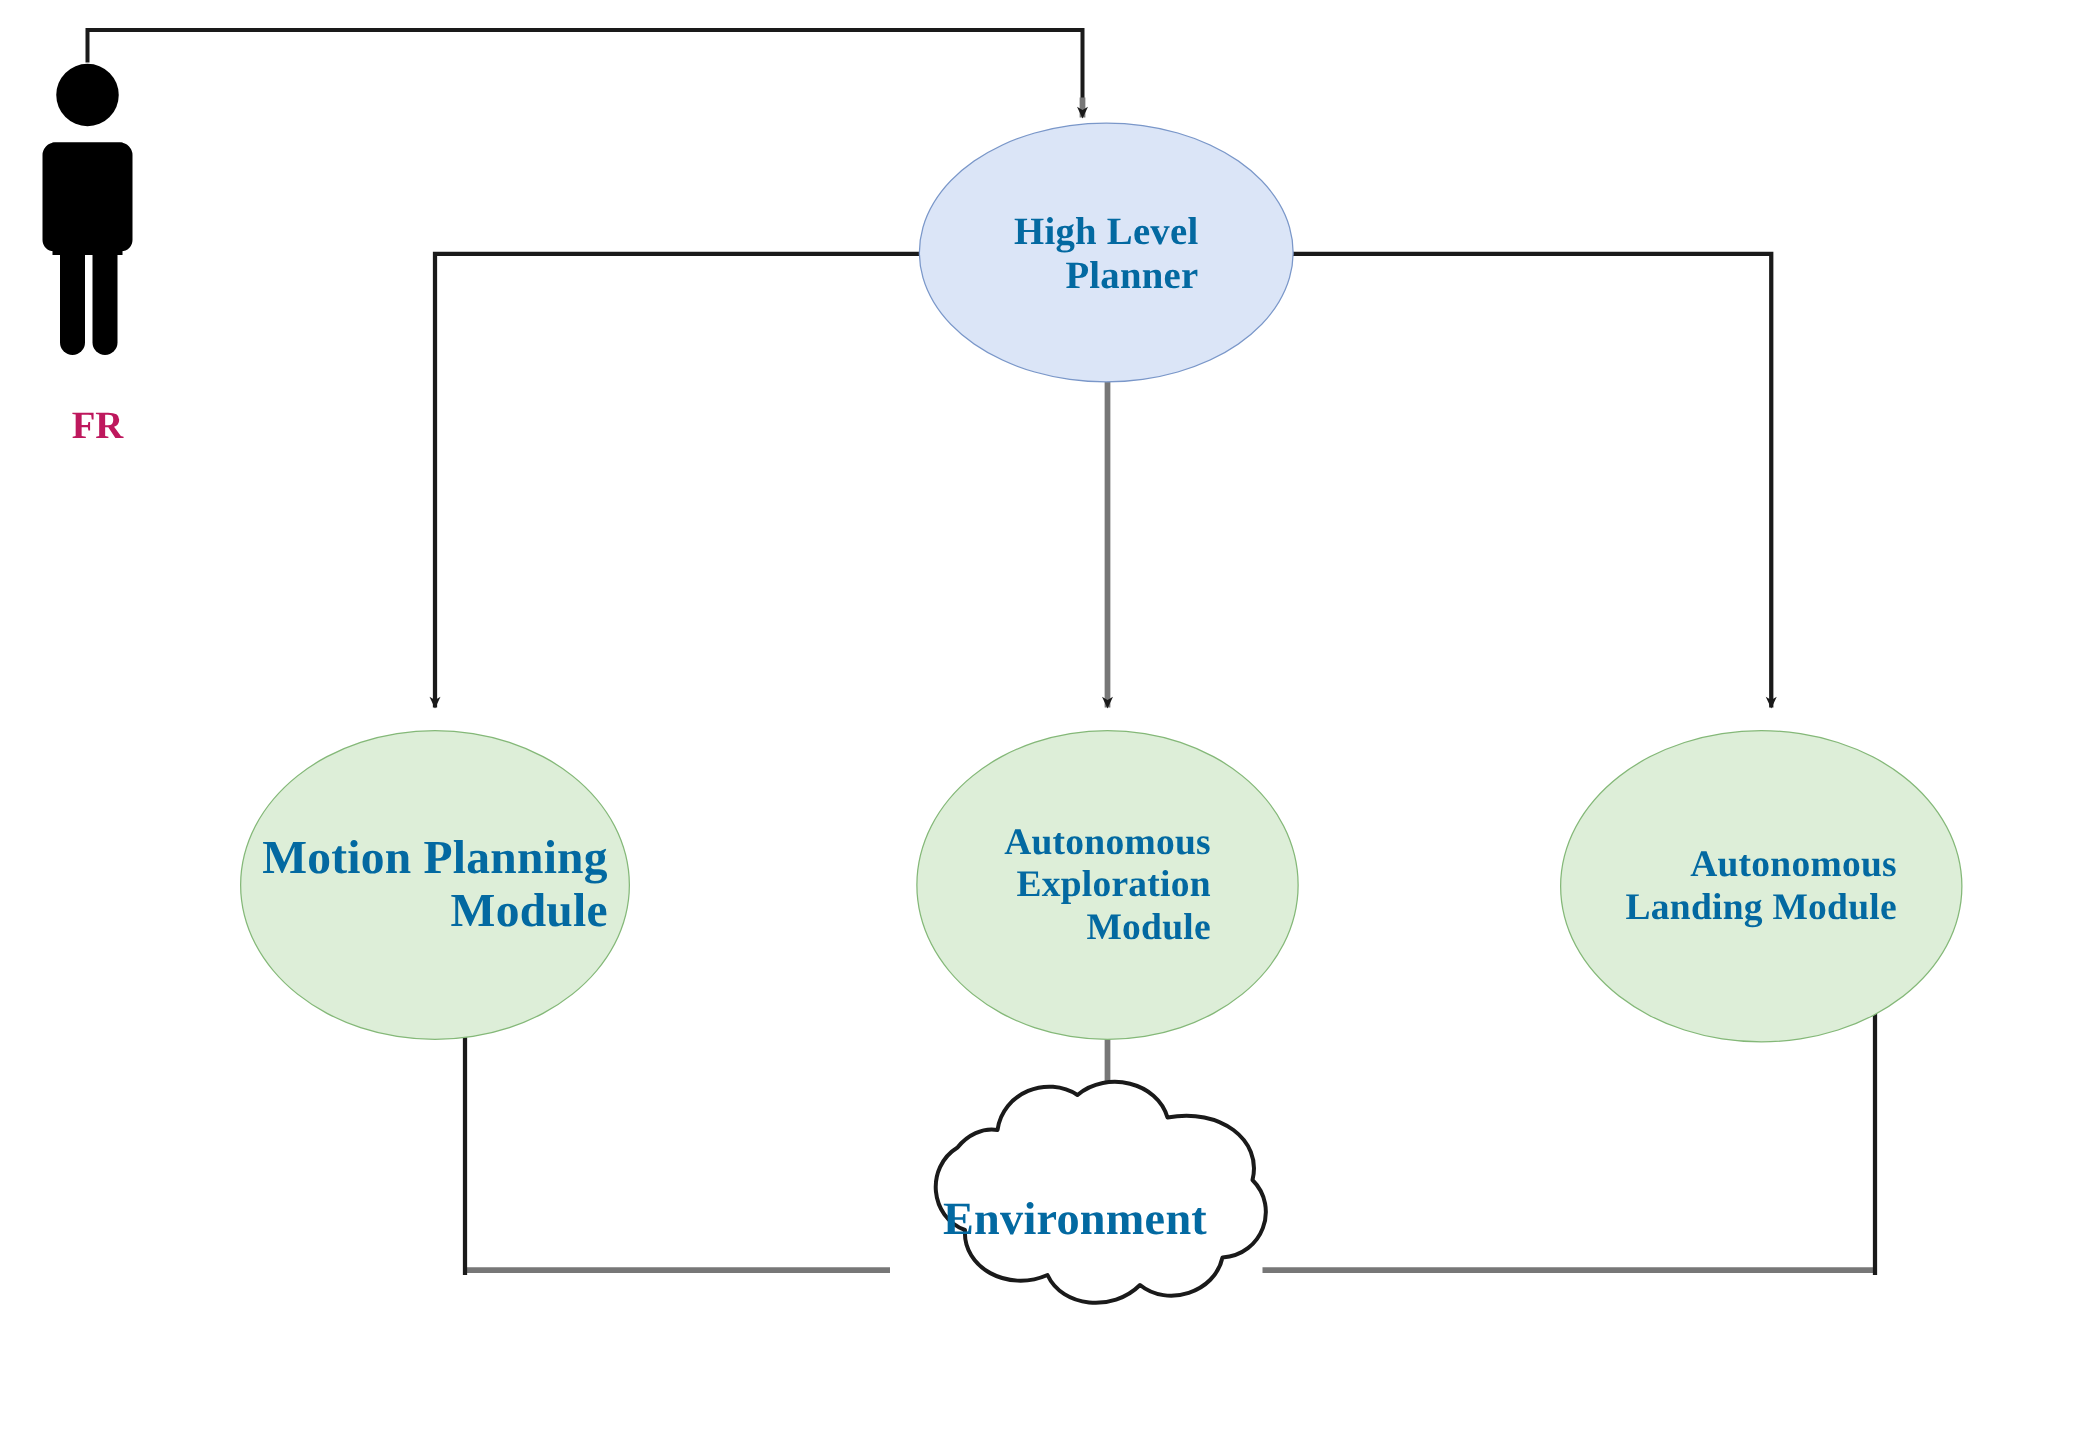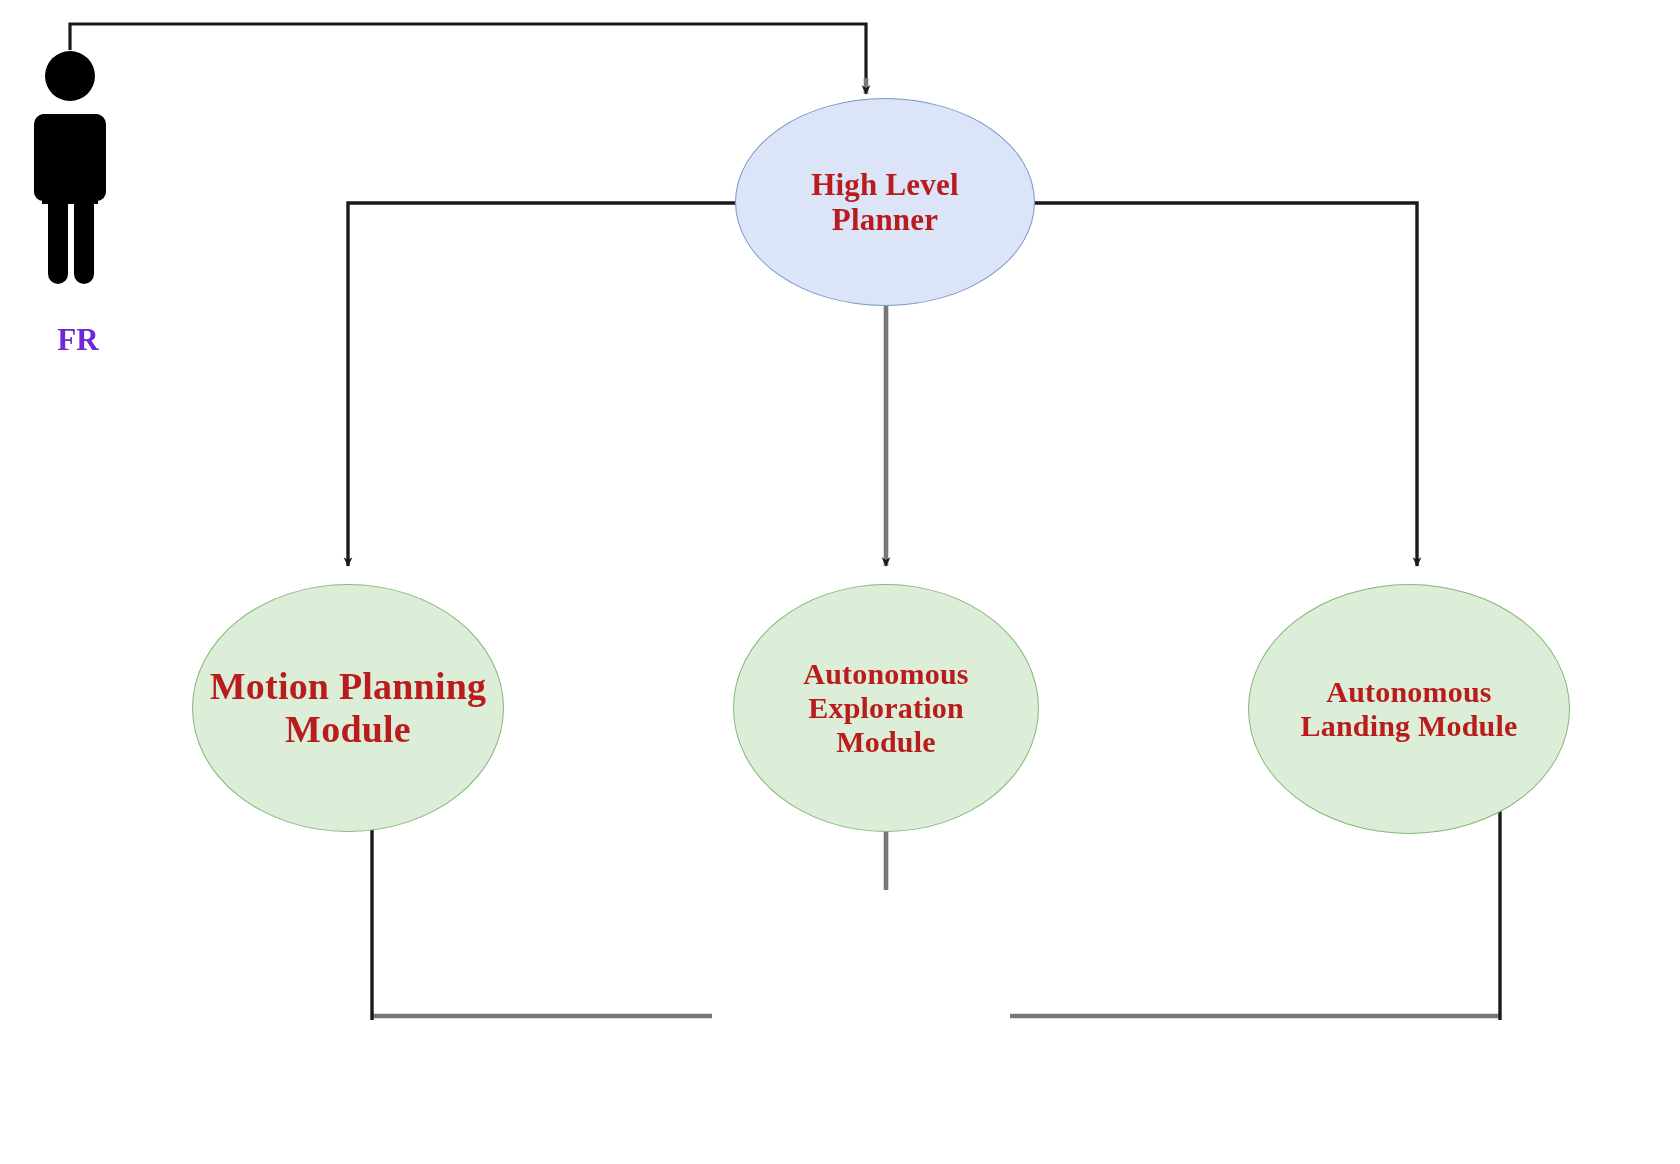--- a/index.html
+++ b/index.html
@@ -37,10 +37,11 @@
   }
   .node-label {
     font-weight: bold;
-    color: #b91c1c;
+    color: #0369a1;
     line-height: 1.14;
     letter-spacing: 0.2px;
     white-space: pre-line;
+    text-align: right;
   }
   
   #node-high-level-planner {

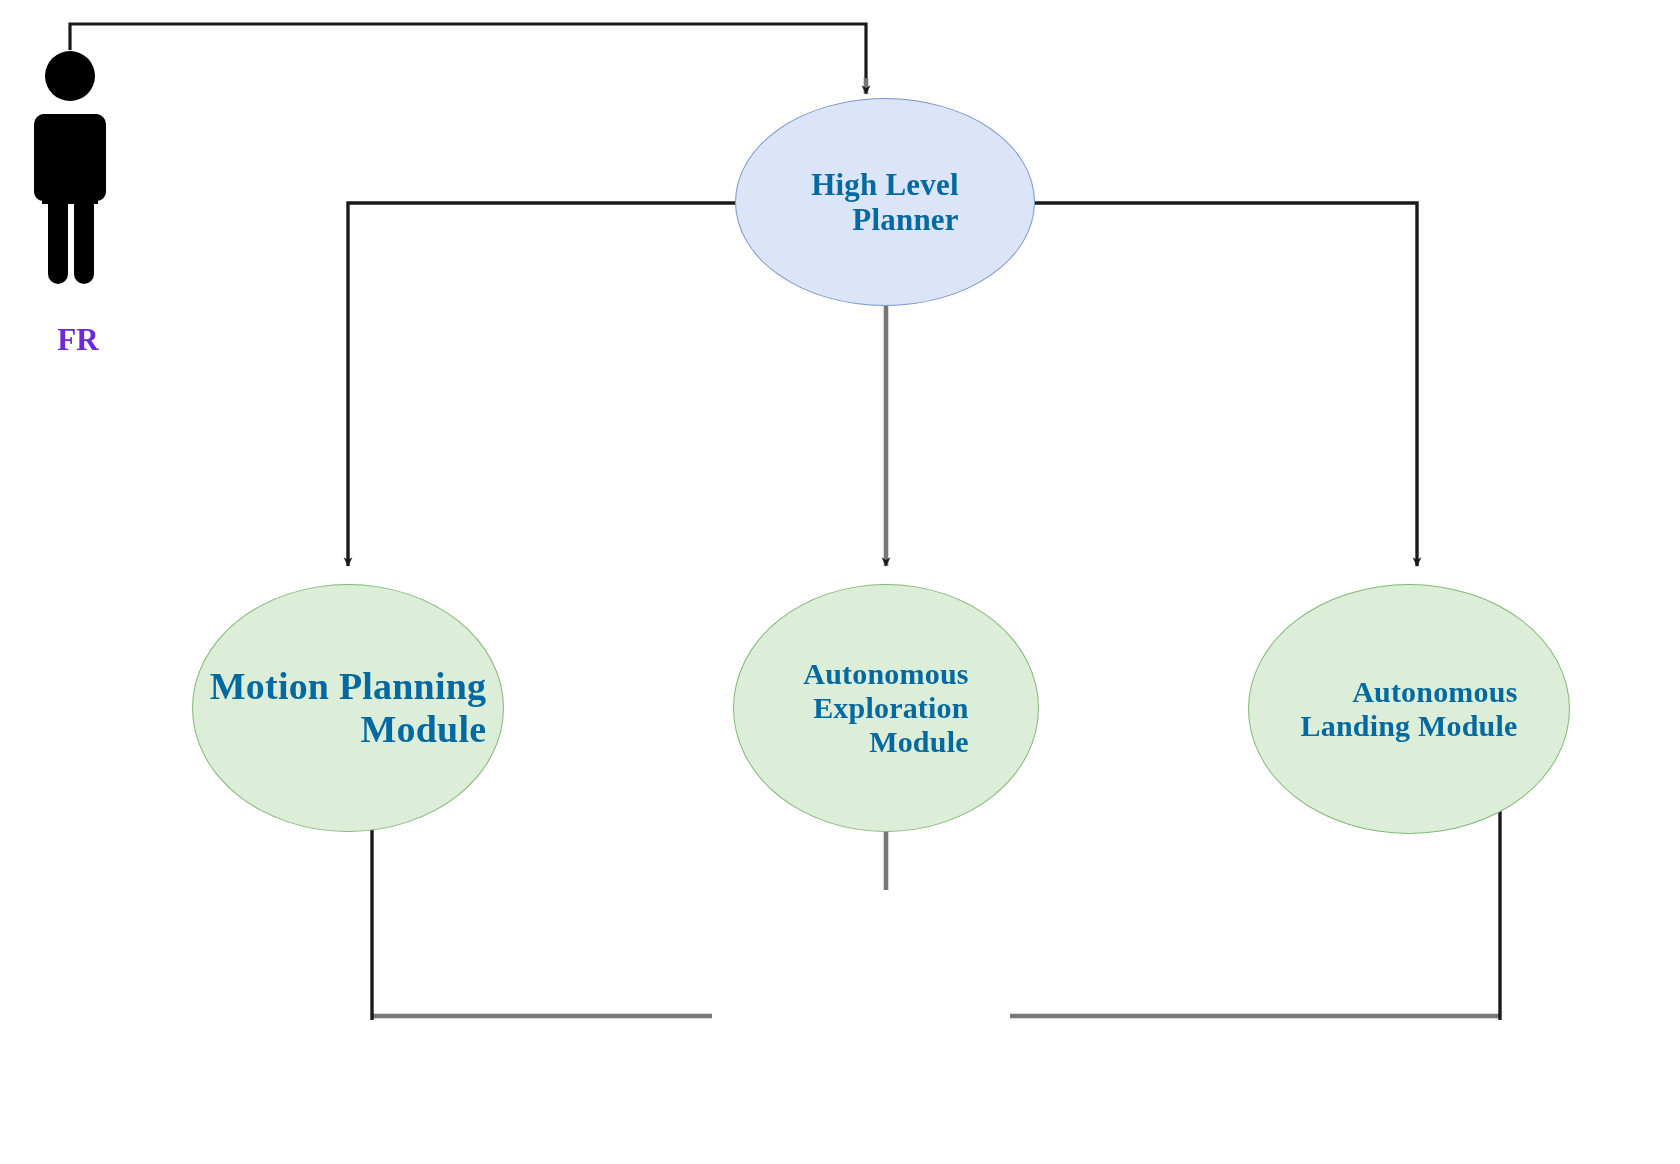--- a/index.html
+++ b/index.html
@@ -126,7 +126,7 @@
     text-align: center;
     font-size: 31px;
     font-weight: bold;
-    color: #6d28d9;
+    color: #be185d;
   }
 </style>
 </head>

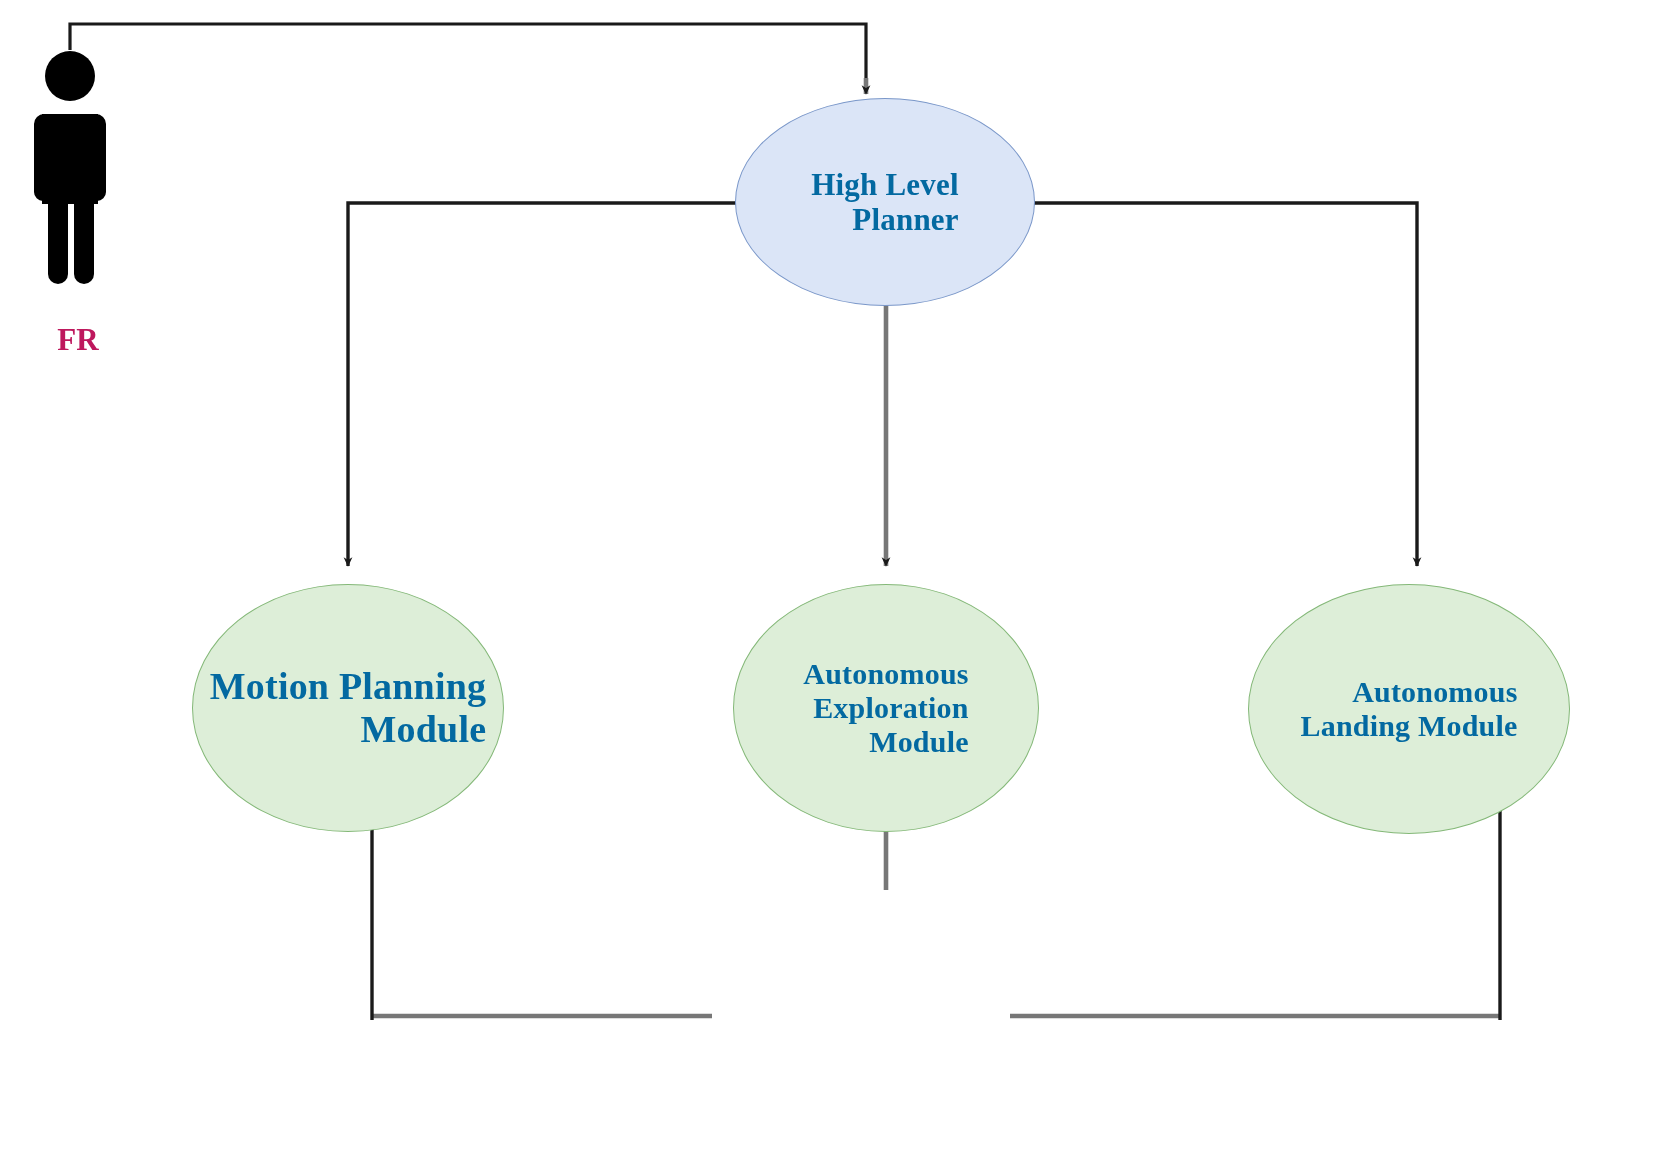--- a/index.html
+++ b/index.html
@@ -211,6 +211,21 @@
 Landing Module</span>
   </div>
 
+  <div class="node" id="node-environment">
+    <svg class="cloud-svg" width="340" height="210" viewBox="0 0 340 210">
+      <path d="M108,62
+               C112,32 148,18 172,34
+               C196,14 236,24 244,52
+               C286,44 320,70 312,102
+               C334,124 320,162 288,164
+               C282,192 244,204 222,186
+               C200,208 160,204 148,178
+               C116,192 80,172 82,142
+               C54,132 50,92 76,76
+               C84,66 96,60 108,62 Z" fill="#ffffff" stroke="#1a1a1a" stroke-width="3.2" stroke-linejoin="round"></path>
+    </svg>
+    <span class="node-label">Environment</span>
+  </div>
 
 </div>
 

